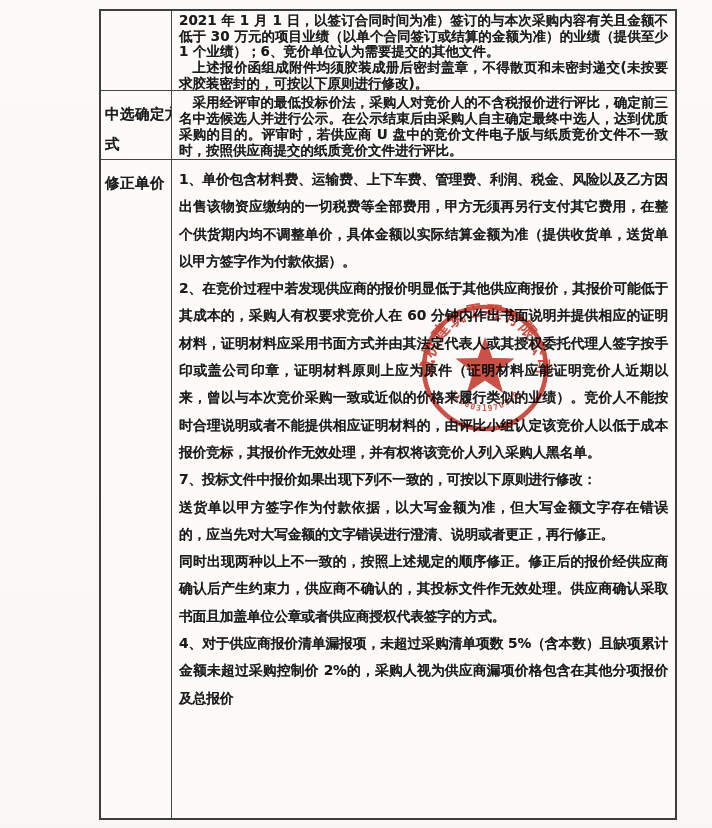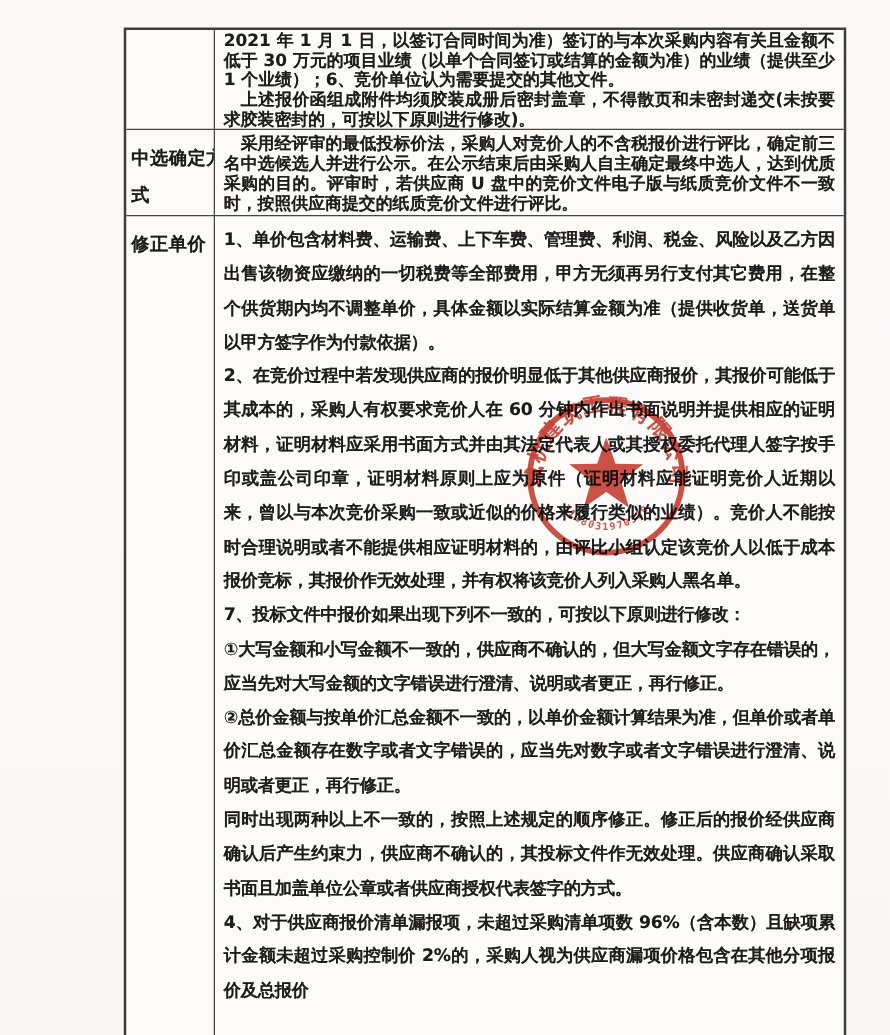--- a/index.html
+++ b/index.html
@@ -9,7 +9,7 @@
     font-family:"DejaVu Sans","Liberation Sans",sans-serif;
     -webkit-font-smoothing:antialiased;
   }
-  .page{position:absolute;inset:0;background:linear-gradient(180deg,#fbfaf8 0%,#faf9f6 60%,#f8f7f4 100%);margin-top:13px;}
+  .page{position:absolute;inset:0;background:linear-gradient(180deg,#fbfaf8 0%,#faf9f6 60%,#f8f7f4 100%);}
   .doc-table{
     position:absolute;left:99px;top:9px;width:578px;height:811px;
     border:2px solid #3e3e3e;

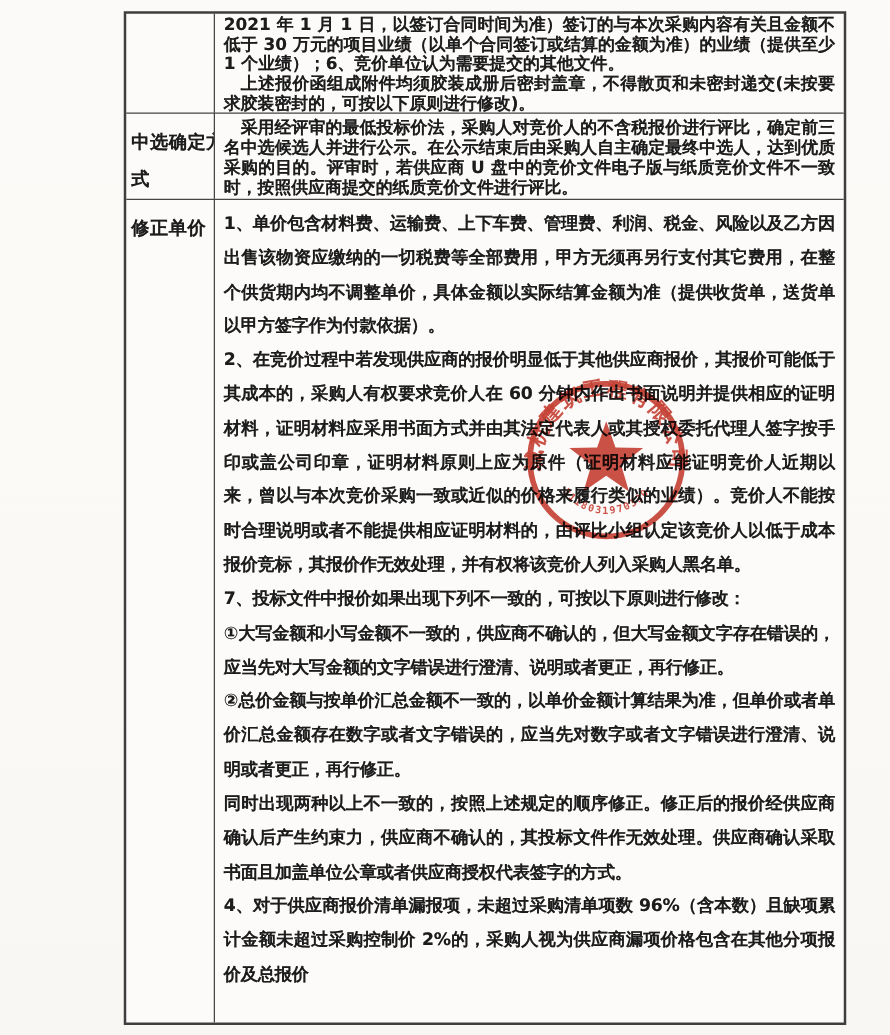--- a/index.html
+++ b/index.html
@@ -79,7 +79,7 @@
       <p>1、单价包含材料费、运输费、上下车费、管理费、利润、税金、风险以及乙方因出售该物资应缴纳的一切税费等全部费用，甲方无须再另行支付其它费用，在整个供货期内均不调整单价，具体金额以实际结算金额为准（提供收货单，送货单以甲方签字作为付款依据）。</p>
       <p>2、在竞价过程中若发现供应商的报价明显低于其他供应商报价，其报价可能低于其成本的，采购人有权要求竞价人在 60 分钟内作出书面说明并提供相应的证明材料，证明材料应采用书面方式并由其法定代表人或其授权委托代理人签字按手印或盖公司印章，证明材料原则上应为原件（证明材料应能证明竞价人近期以来，曾以与本次竞价采购一致或近似的价格来履行类似的业绩）。竞价人不能按时合理说明或者不能提供相应证明材料的，由评比小组认定该竞价人以低于成本报价竞标，其报价作无效处理，并有权将该竞价人列入采购人黑名单。</p>
       <p>7、投标文件中报价如果出现下列不一致的，可按以下原则进行修改：</p>
-      <p>①大写金额和小写金额不一致的，供应商不确认的，但大写金额文字存在错误的，应当先对大写金额的文字错误进行澄清、说明或者更正，再行修正。</p>
+      <p>送货单以甲方签字作为付款依据，以大写金额为准，但大写金额文字存在错误的，应当先对大写金额的文字错误进行澄清、说明或者更正，再行修正。</p>
       <p>②总价金额与按单价汇总金额不一致的，以单价金额计算结果为准，但单价或者单价汇总金额存在数字或者文字错误的，应当先对数字或者文字错误进行澄清、说明或者更正，再行修正。</p>
       <p>同时出现两种以上不一致的，按照上述规定的顺序修正。修正后的报价经供应商确认后产生约束力，供应商不确认的，其投标文件作无效处理。供应商确认采取书面且加盖单位公章或者供应商授权代表签字的方式。</p>
       <p>4、对于供应商报价清单漏报项，未超过采购清单项数 96%（含本数）且缺项累计金额未超过采购控制价 2%的，采购人视为供应商漏项价格包含在其他分项报价及总报价</p>

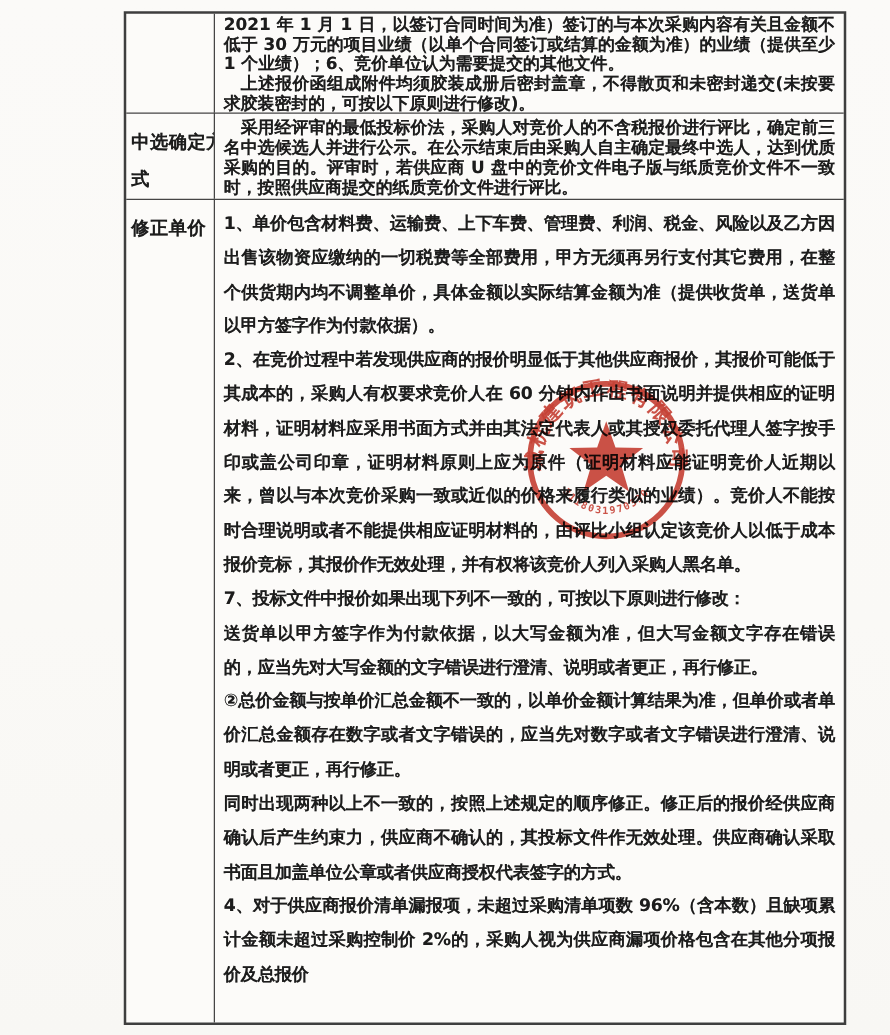--- a/index.html
+++ b/index.html
@@ -80,7 +80,6 @@
       <p>2、在竞价过程中若发现供应商的报价明显低于其他供应商报价，其报价可能低于其成本的，采购人有权要求竞价人在 60 分钟内作出书面说明并提供相应的证明材料，证明材料应采用书面方式并由其法定代表人或其授权委托代理人签字按手印或盖公司印章，证明材料原则上应为原件（证明材料应能证明竞价人近期以来，曾以与本次竞价采购一致或近似的价格来履行类似的业绩）。竞价人不能按时合理说明或者不能提供相应证明材料的，由评比小组认定该竞价人以低于成本报价竞标，其报价作无效处理，并有权将该竞价人列入采购人黑名单。</p>
       <p>7、投标文件中报价如果出现下列不一致的，可按以下原则进行修改：</p>
       <p>送货单以甲方签字作为付款依据，以大写金额为准，但大写金额文字存在错误的，应当先对大写金额的文字错误进行澄清、说明或者更正，再行修正。</p>
-      <p>②总价金额与按单价汇总金额不一致的，以单价金额计算结果为准，但单价或者单价汇总金额存在数字或者文字错误的，应当先对数字或者文字错误进行澄清、说明或者更正，再行修正。</p>
       <p>同时出现两种以上不一致的，按照上述规定的顺序修正。修正后的报价经供应商确认后产生约束力，供应商不确认的，其投标文件作无效处理。供应商确认采取书面且加盖单位公章或者供应商授权代表签字的方式。</p>
       <p>4、对于供应商报价清单漏报项，未超过采购清单项数 96%（含本数）且缺项累计金额未超过采购控制价 2%的，采购人视为供应商漏项价格包含在其他分项报价及总报价</p>
     </div>

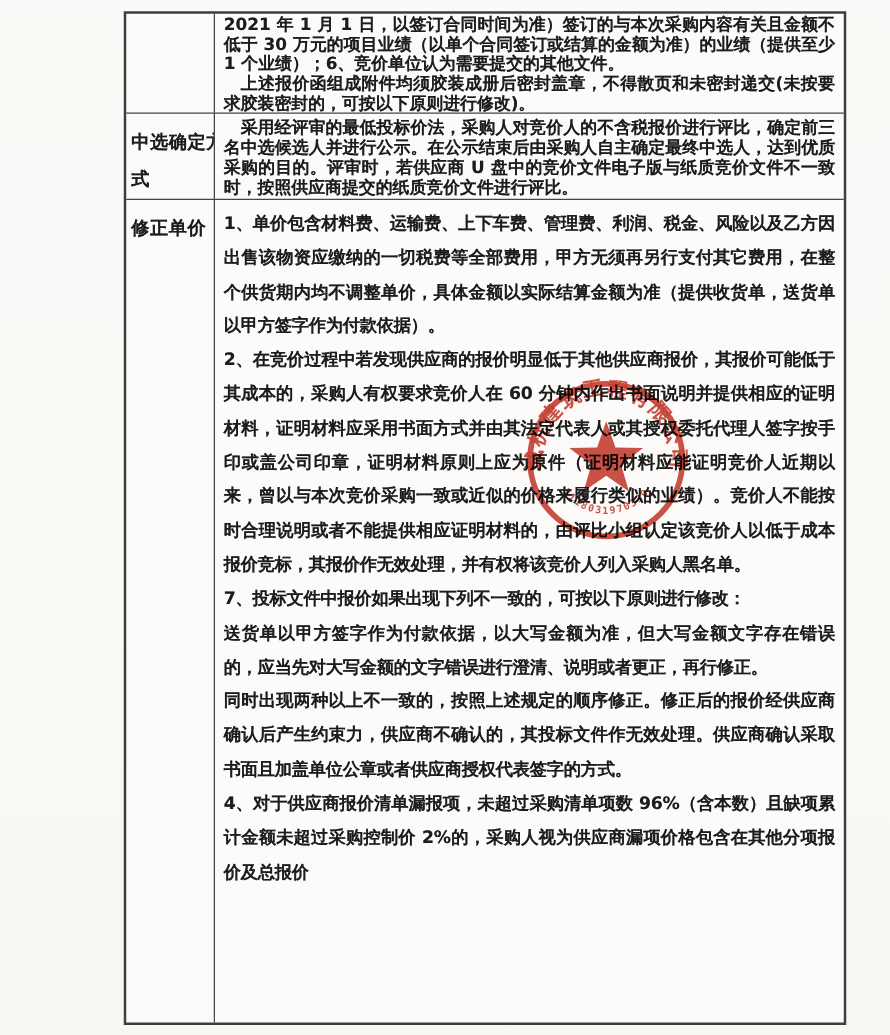--- a/index.html
+++ b/index.html
@@ -81,7 +81,7 @@
       <p>7、投标文件中报价如果出现下列不一致的，可按以下原则进行修改：</p>
       <p>送货单以甲方签字作为付款依据，以大写金额为准，但大写金额文字存在错误的，应当先对大写金额的文字错误进行澄清、说明或者更正，再行修正。</p>
       <p>同时出现两种以上不一致的，按照上述规定的顺序修正。修正后的报价经供应商确认后产生约束力，供应商不确认的，其投标文件作无效处理。供应商确认采取书面且加盖单位公章或者供应商授权代表签字的方式。</p>
-      <p>4、对于供应商报价清单漏报项，未超过采购清单项数 96%（含本数）且缺项累计金额未超过采购控制价 2%的，采购人视为供应商漏项价格包含在其他分项报价及总报价</p>
+      <p>4、对于供应商报价清单漏报项，未超过采购清单项数 5%（含本数）且缺项累计金额未超过采购控制价 2%的，采购人视为供应商漏项价格包含在其他分项报价及总报价</p>
     </div>
 
   </div>

